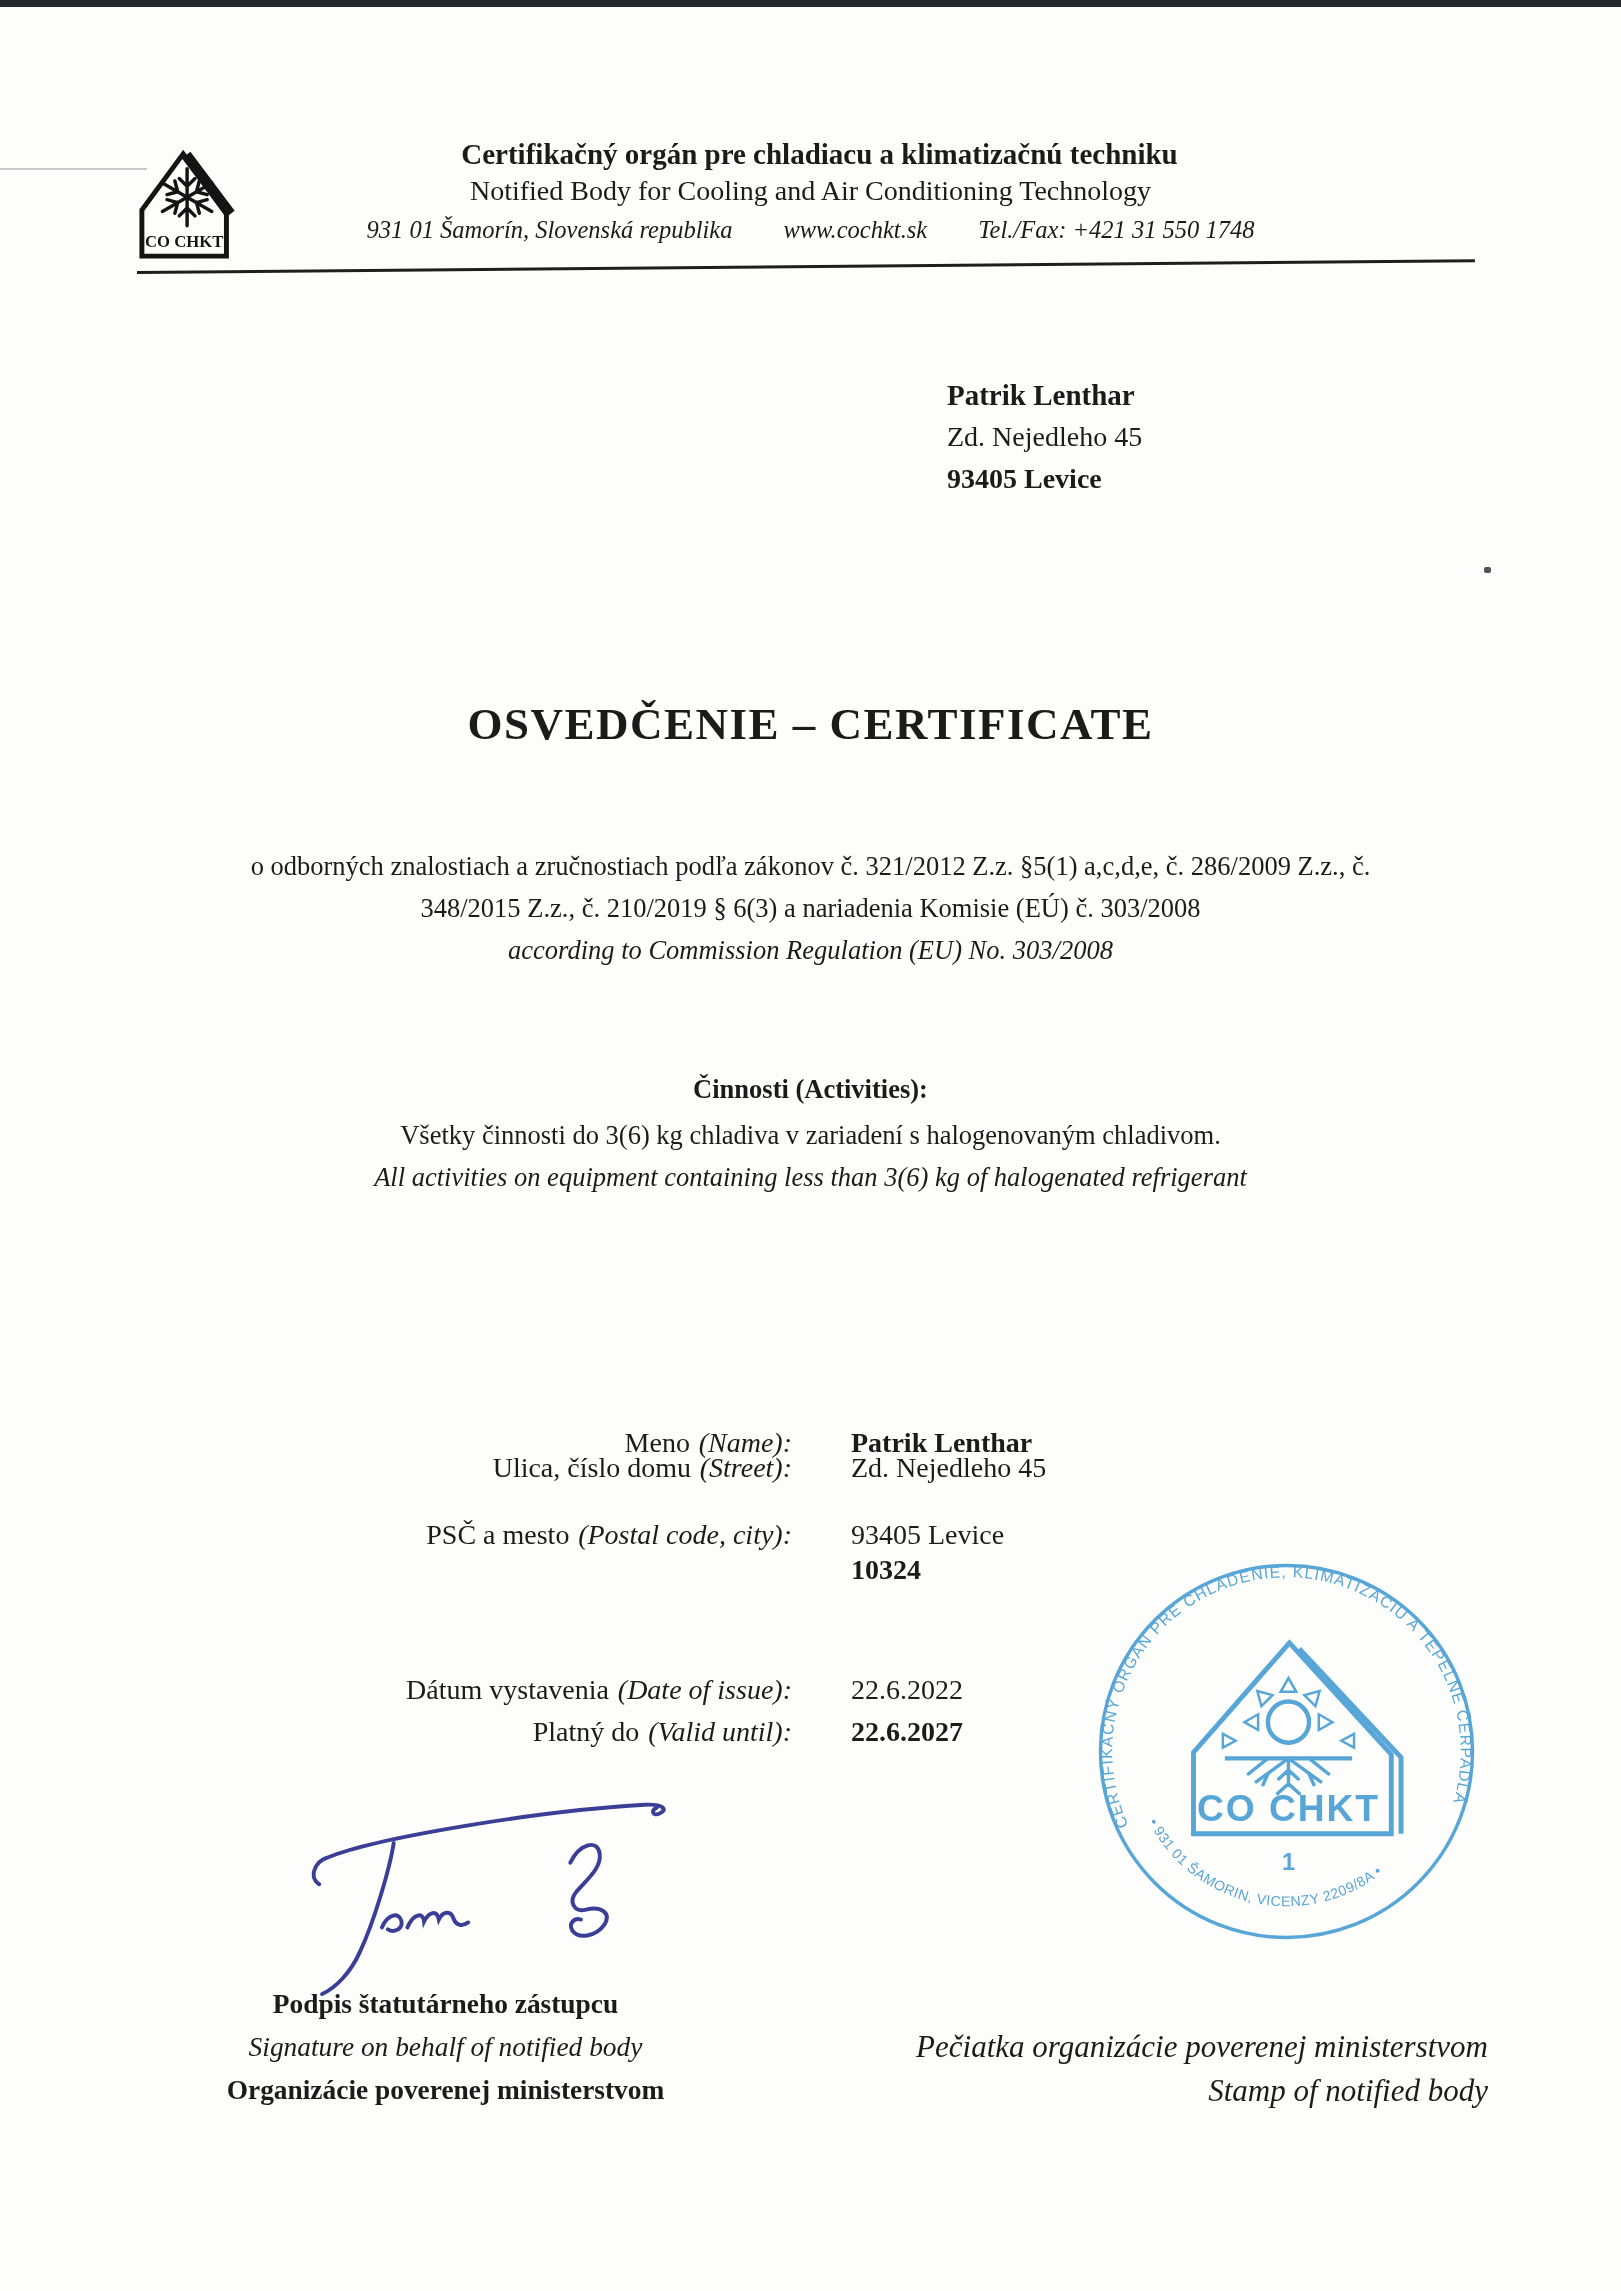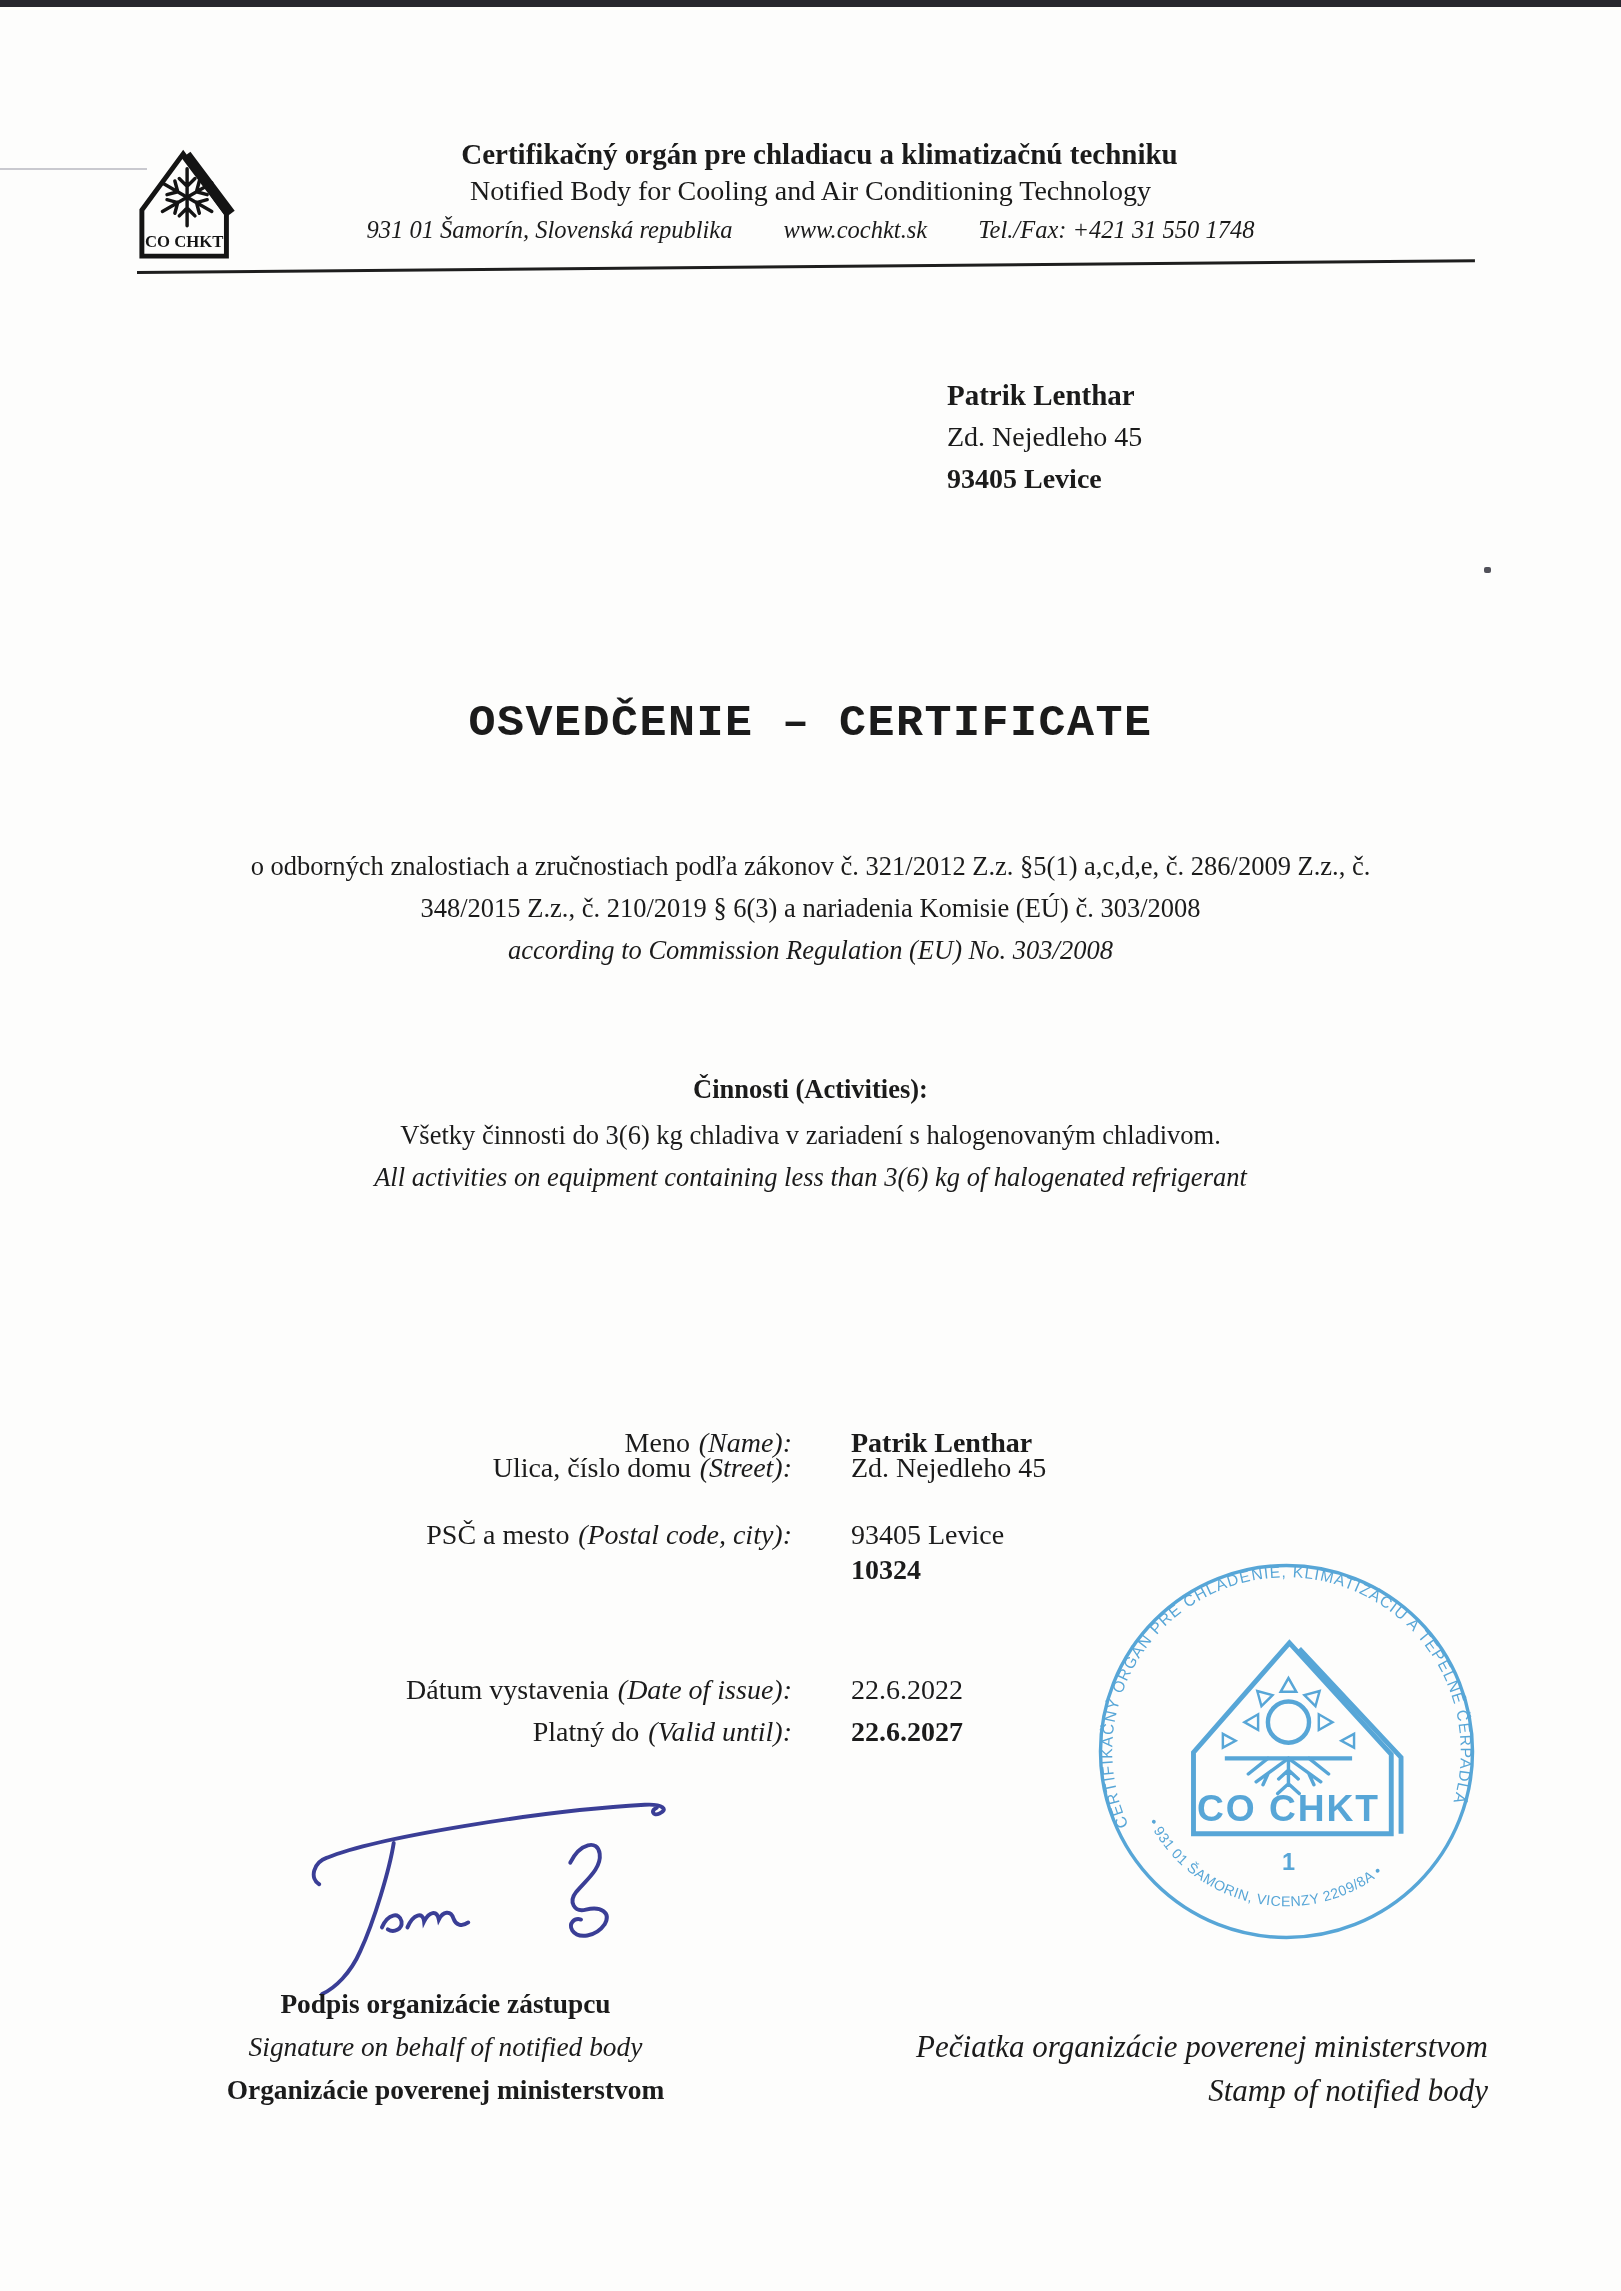--- a/index.html
+++ b/index.html
@@ -26,7 +26,7 @@
   .recipient{left:947px;top:374px;font-size:28px;line-height:42px;}
   .recipient .name{font-size:29px;}
   
-  .doc-title{top:698px;font-size:45px;font-weight:700;letter-spacing:1.5px;font-family:Liberation Mono, monospace;}
+  .doc-title{top:698px;font-size:45px;font-weight:700;letter-spacing:1.5px;}
   
   .legal{top:845px;font-size:26.5px;line-height:42px;}
   

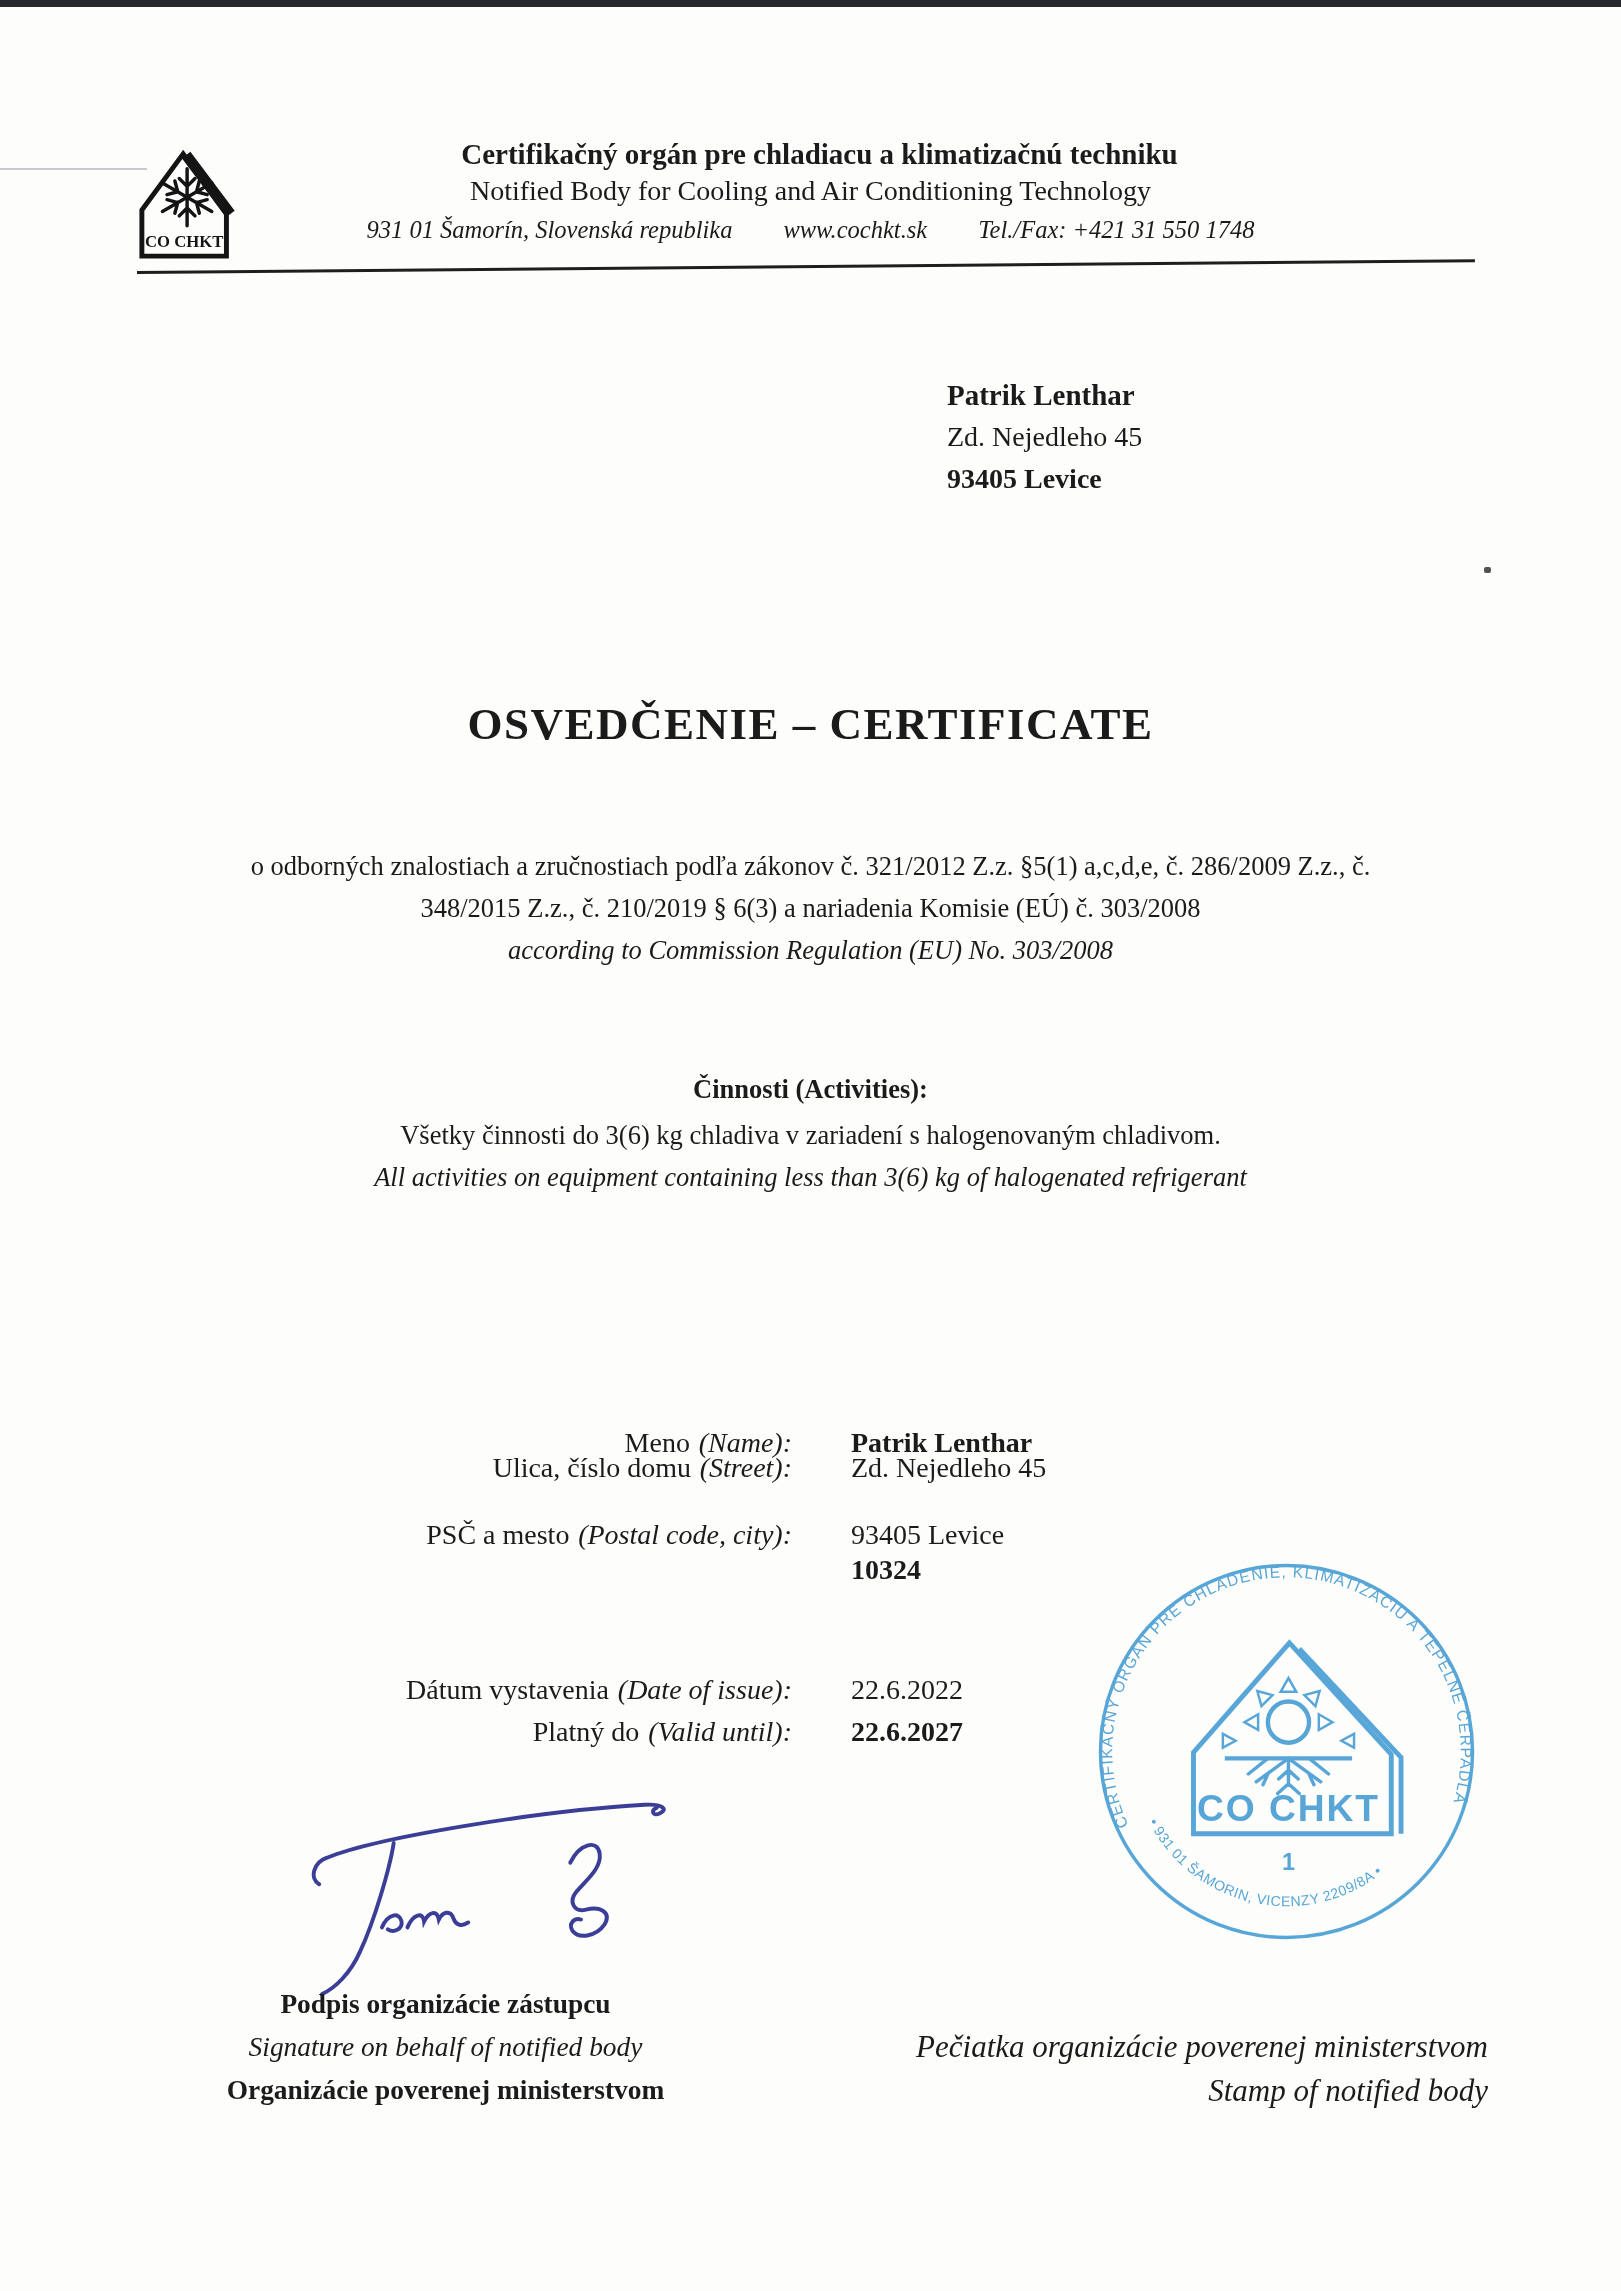--- a/index.html
+++ b/index.html
@@ -175,7 +175,7 @@
   </svg>
 
   <div class="abs sig-captions">
-    <div class="b">Podpis organizácie zástupcu</div>
+    <div class="b">Podpis štatutárneho zástupcu</div>
     <div class="it">Signature on behalf of notified body</div>
     <div class="b">Organizácie poverenej ministerstvom</div>
   </div>

